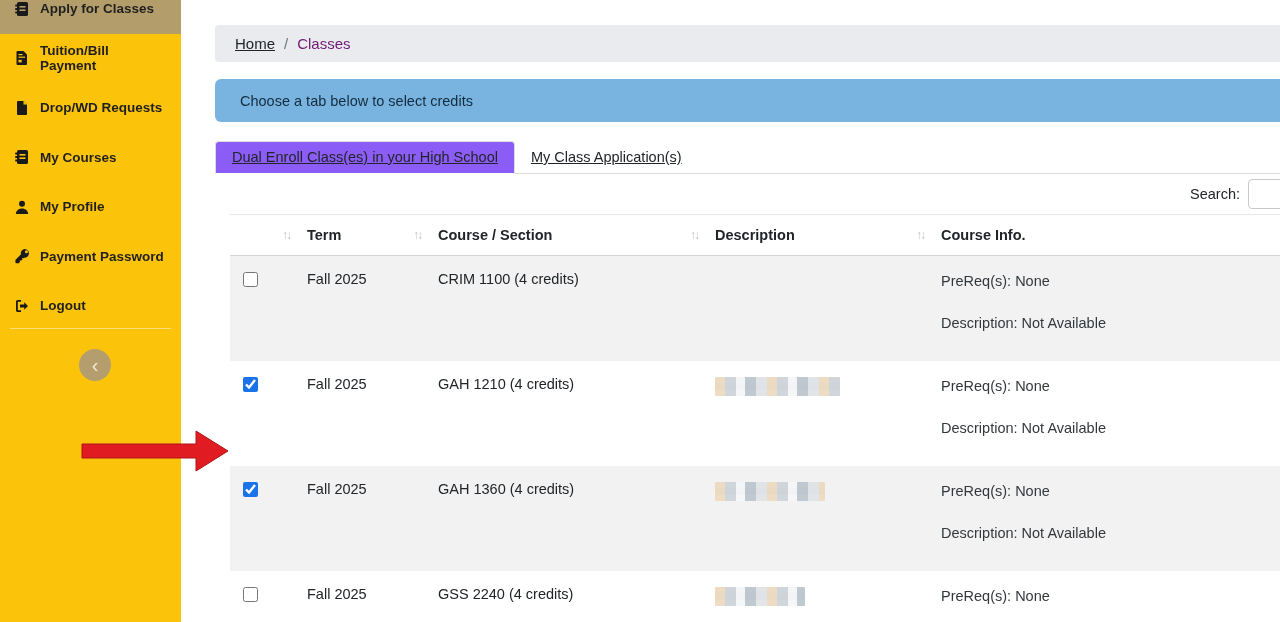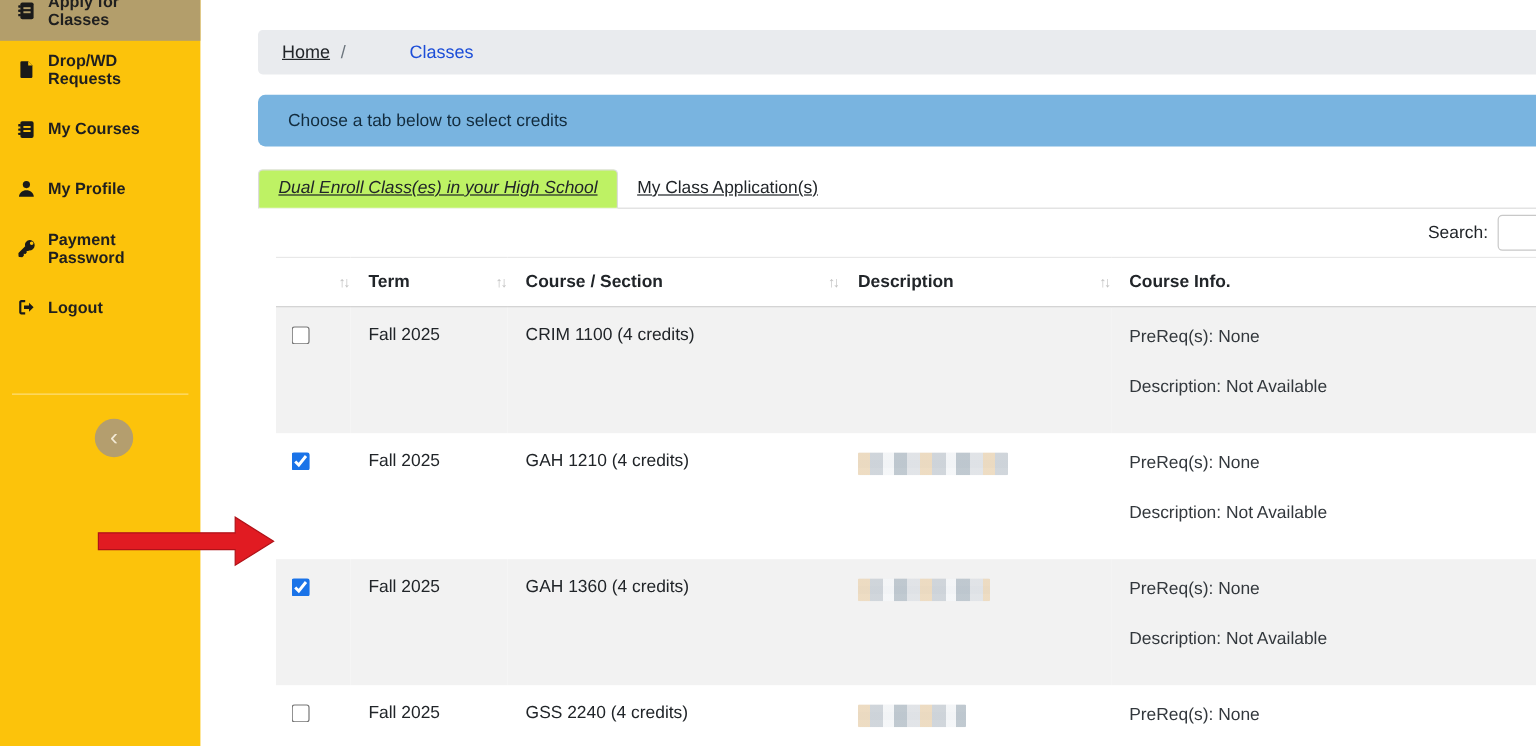--- a/index.html
+++ b/index.html
@@ -11,7 +11,7 @@
 
   
   .sidebar {
-    position:absolute; left:0; top:0; width:167px; height:622px;
+    position:absolute; left:0; top:0; width:181px; height:622px;
     background:#fcc30b; z-index:2;
   }
   .sidebar-nav { margin-top:-16px; }

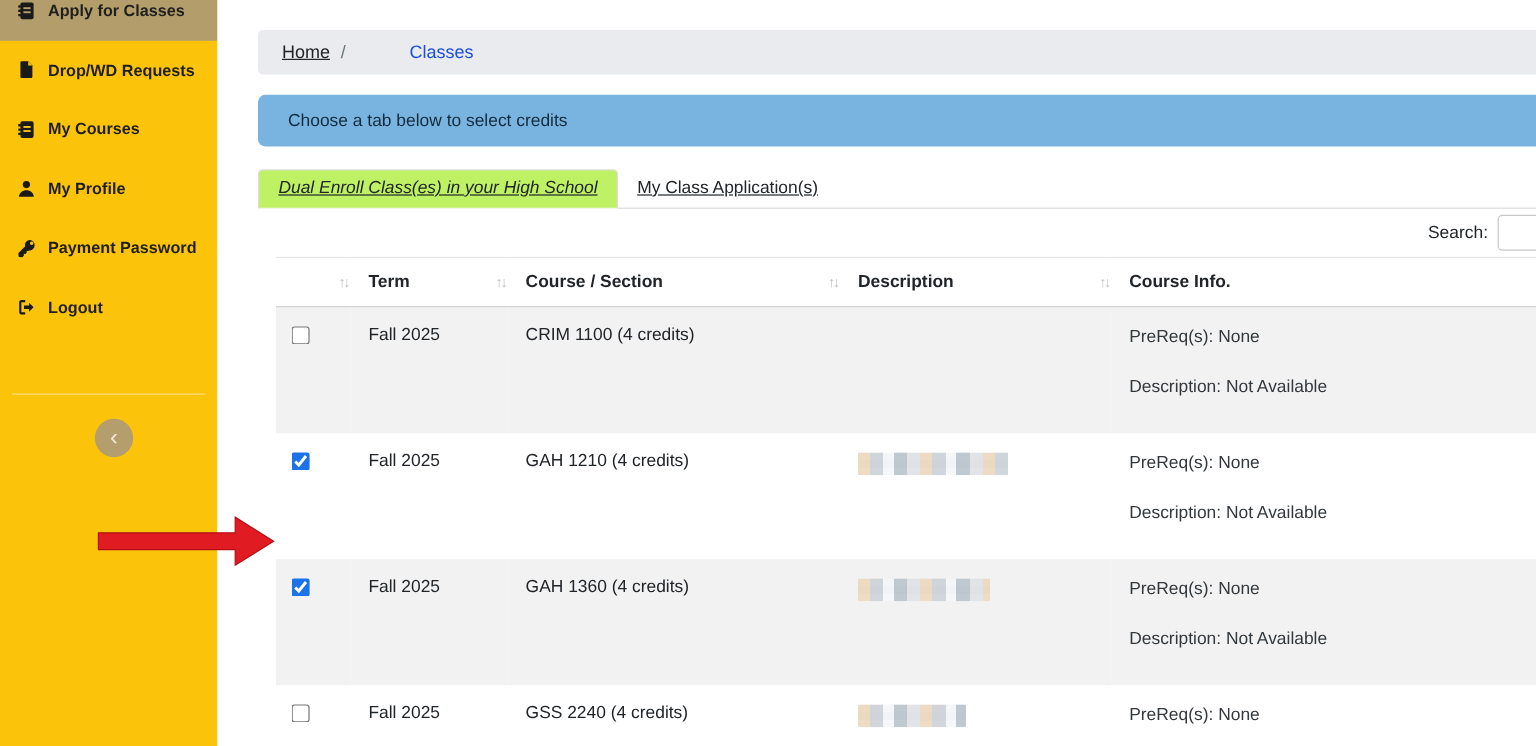--- a/index.html
+++ b/index.html
@@ -133,6 +133,17 @@
       <span>Apply for Classes</span>
     </div>
 
+    <div class="side-item">
+      <span class="icon">
+        <svg viewBox="0 0 16 16">
+            <path d="M3.5 1h6L13 4.5V14a1 1 0 0 1-1 1H3.5a1 1 0 0 1-1-1V2a1 1 0 0 1 1-1z"></path>
+            <rect class="hole" x="4.5" y="4" width="4" height="1.2"></rect>
+            <rect class="hole" x="4.5" y="6.6" width="6.5" height="1.2"></rect>
+            <rect class="hole" x="4.5" y="9.8" width="3.2" height="2.6"></rect>
+          </svg>
+      </span>
+      <span>Tuition/Bill Payment</span>
+    </div>
 
     <div class="side-item">
       <span class="icon">

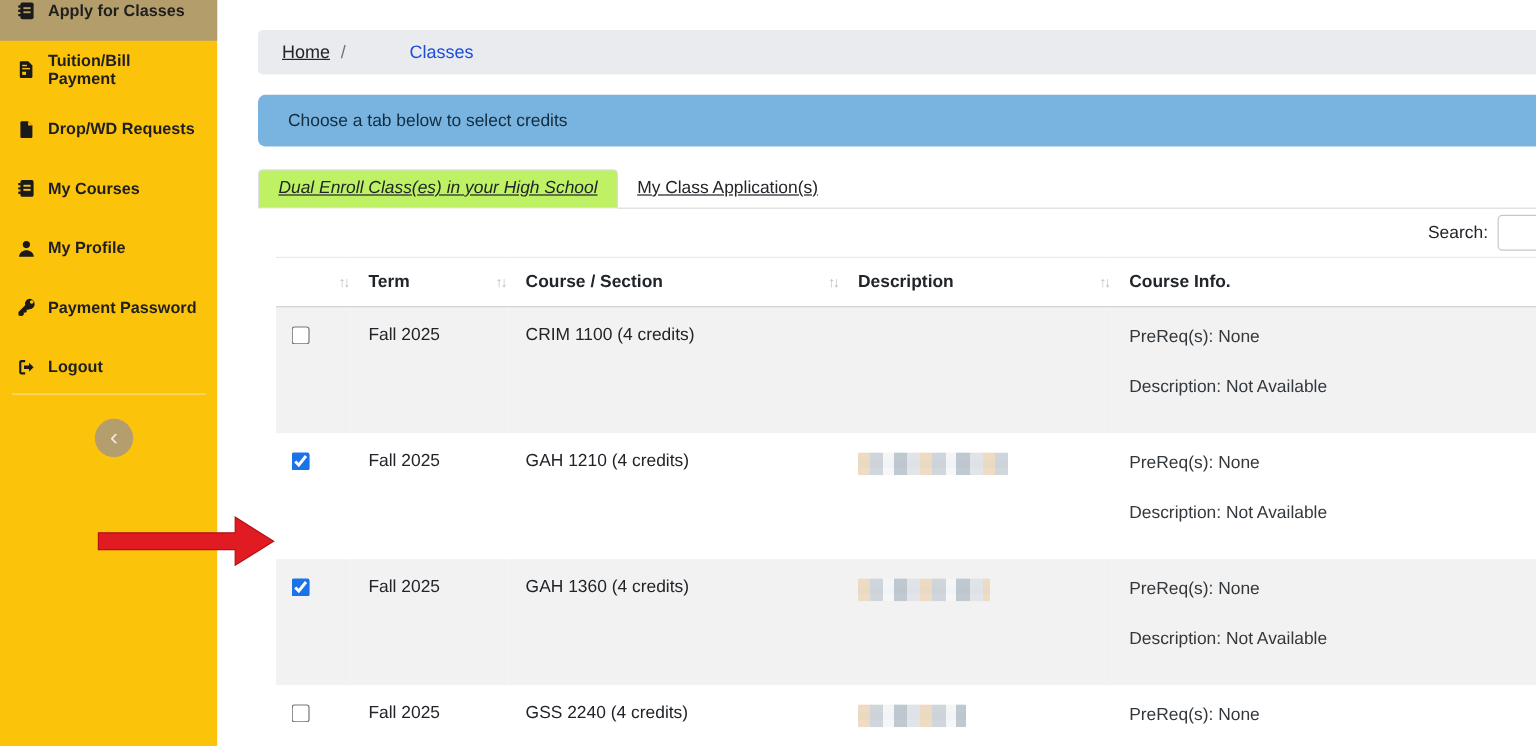--- a/index.html
+++ b/index.html
@@ -46,7 +46,7 @@
   }
   .breadcrumb a { color:#212529; text-decoration:underline; cursor:pointer;text-align:center; }
   .breadcrumb .sep { color:#6c757d; margin:0 9px; }
-  .breadcrumb .current { color:#1d4ed8;margin-left:44px; }
+  .breadcrumb .current { color:#701a75; }
 
   .banner {
     margin-top:17px; width:1120px; height:43px; background:#79b4e0;

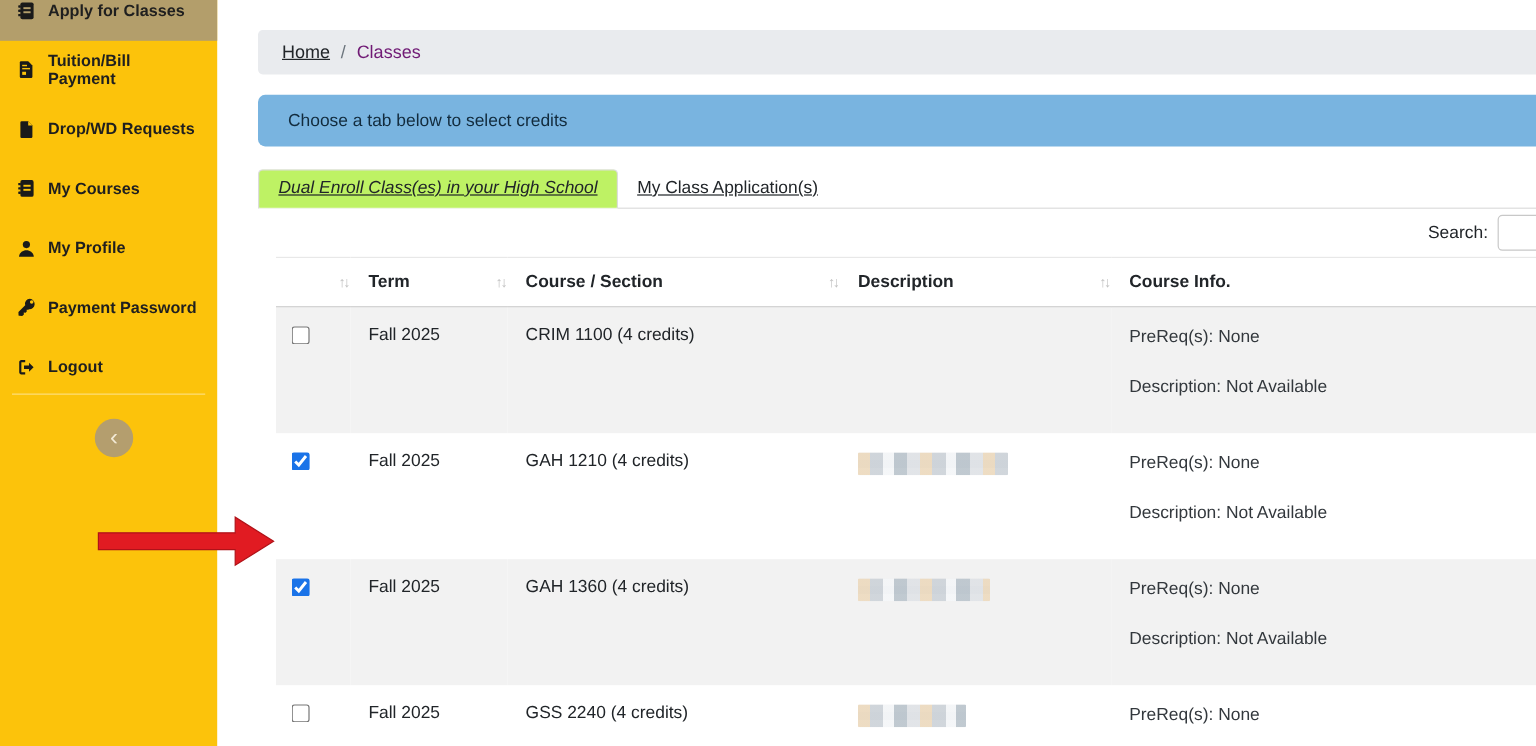--- a/index.html
+++ b/index.html
@@ -63,8 +63,8 @@
     text-decoration:underline; cursor:pointer; white-space:nowrap;
   }
   .tab.active {
-    background:#bef264; border:1px solid #dcdcdc; border-bottom:1px solid #fff;
-    border-radius:4px 4px 0 0; margin-bottom:-1px;font-style:italic;
+    background:#8b5cf6; border:1px solid #dcdcdc; border-bottom:1px solid #fff;
+    border-radius:4px 4px 0 0; margin-bottom:-1px;
   }
 
   

